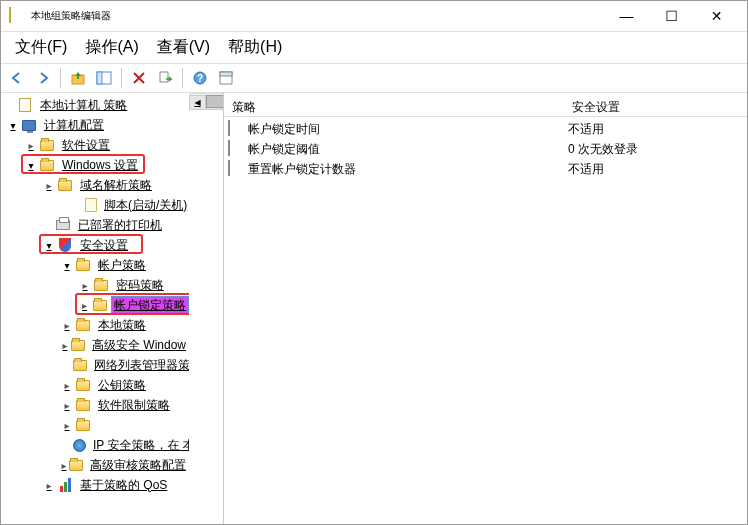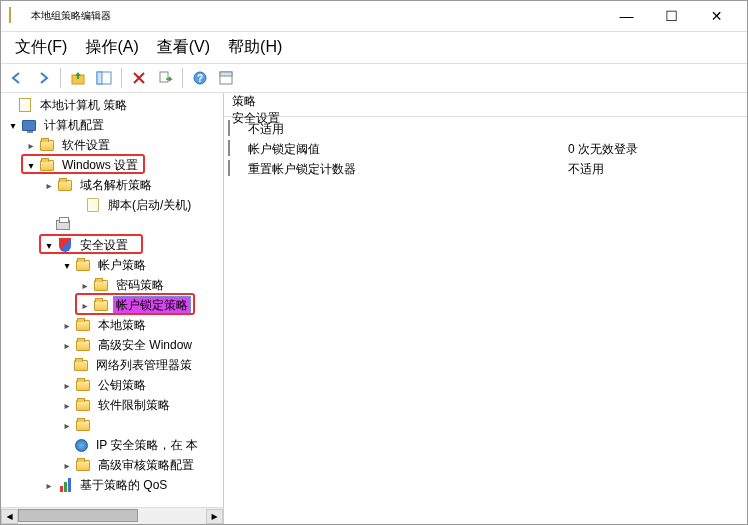--- a/index.html
+++ b/index.html
@@ -15,7 +15,7 @@
 .toolbar .sep { width: 1px; height: 20px; background: #ccc; margin: 0 3px; }
 .tbtn { width: 24px; height: 24px; display: flex; align-items: center; justify-content: center; border: 1px solid transparent; }
 .main { flex: 1; display: flex; overflow: hidden; }
-.treepane { width: 223px; border-right: 1px solid #ccc; display: flex; flex-direction: column; overflow: hidden; }
+.treepane { width: 223px; border-right: 1px solid #ccc; display: flex; flex-direction: row; overflow: hidden; text-decoration: underline; }
 .tree { flex: 1; overflow: auto; padding: 2px 0; }
 .trow { display: flex; align-items: center; height: 20px; white-space: nowrap; position: relative; }
 .trow .chev { width: 12px; height: 12px; display: flex; align-items: center; justify-content: center; margin-right: 2px; font-size: 10px; color: #555; }

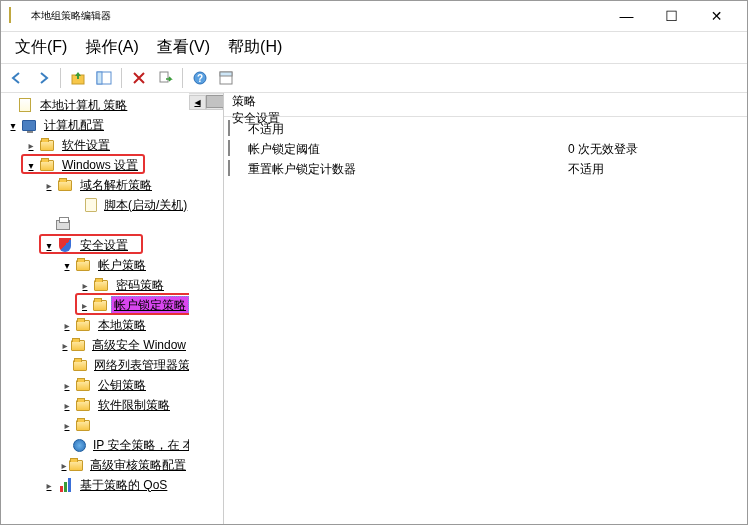--- a/index.html
+++ b/index.html
@@ -29,7 +29,7 @@
 .hscroll .track { flex: 1; height: 15px; background: #f0f0f0; position: relative; }
 .hscroll .thumb { position: absolute; left: 0; top: 0; width: 120px; height: 13px; background: #c2c2c2; border: 1px solid #999; }
 .listpane { flex: 1; display: flex; flex-direction: column; }
-.listhdr { display: flex; height: 24px; border-bottom: 1px solid #e0e0e0; align-items: flex-start; flex-direction: column; }
+.listhdr { display: flex; height: 24px; border-bottom: 1px solid #e0e0e0; align-items: flex-end; }
 .listhdr .col { padding: 0 8px; font-size: 12px; }
 .listhdr .col1 { width: 340px; }
 .listbody { flex: 1; padding: 2px 0; }

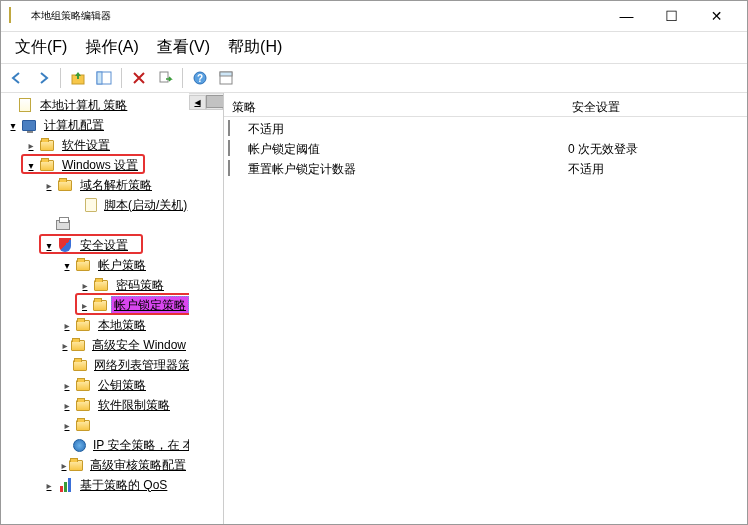--- a/index.html
+++ b/index.html
@@ -291,6 +291,7 @@
     <div class="listbody">
       <div class="lrow">
         <span class="ic"><span class="doc-ico"></span></span>
+        <span class="c1">帐户锁定时间</span>
         <span>不适用</span>
       </div>
       <div class="lrow">

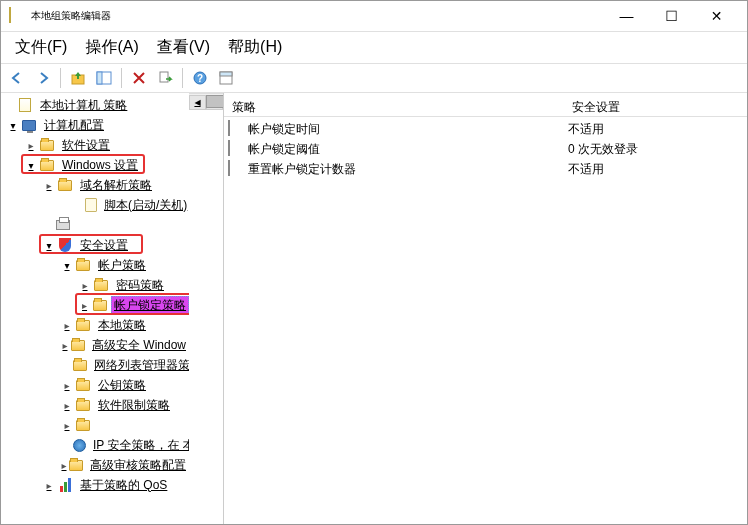--- a/index.html
+++ b/index.html
@@ -178,6 +178,7 @@
         <span class="ic">
             <span class="printer-ico"></span>
           </span>
+        <span class="lbl">已部署的打印机</span>
       </div>
       <div class="trow" style="padding-left:42px">
         <div class="highlight" style="left:38px; top:-1px; width:104px; height:20px;"></div>

